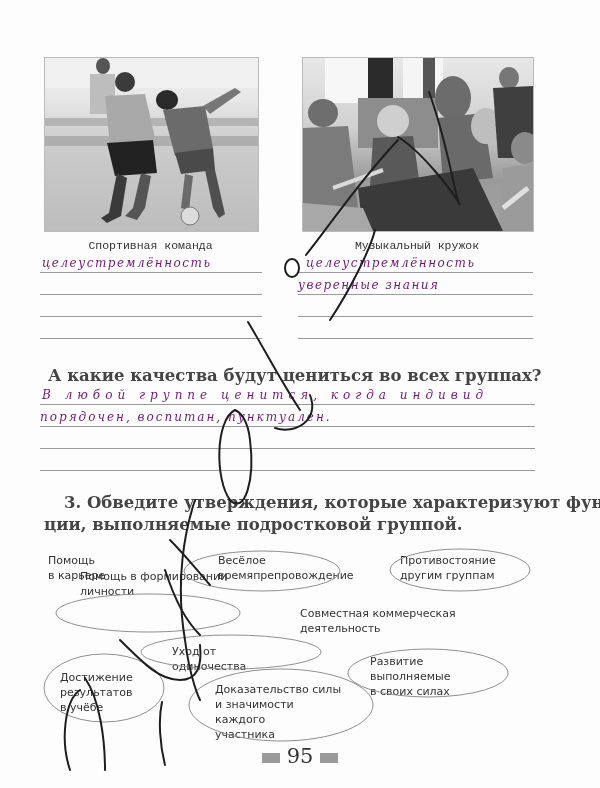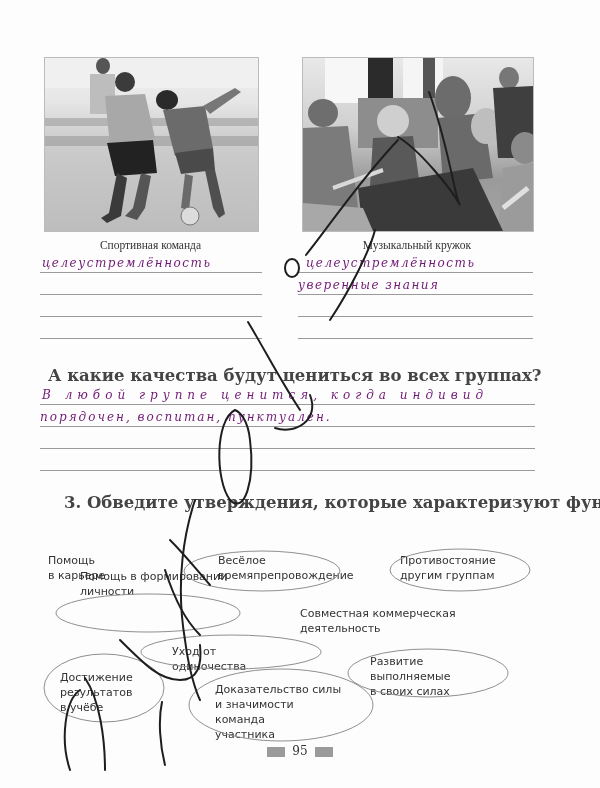--- a/index.html
+++ b/index.html
@@ -8,7 +8,7 @@
   .photo-left { left:44px; top:57px; width:213px; height:173px; background:linear-gradient(180deg,#f2f2f2 0%,#e6e6e6 25%,#cfcfcf 45%,#c8c8c8 60%,#bdbdbd 100%); }
   .photo-right { left:302px; top:57px; width:230px; height:173px; background:linear-gradient(180deg,#e8e8e8 0%,#d0d0d0 40%,#9a9a9a 70%,#a5a5a5 100%); }
   .photo svg { position:absolute; left:0; top:0; }
-  .caption { position:absolute; font-family:Liberation Serif, serif; font-size:11.5px; color:#333; text-align:center; }
+  .caption { position:absolute; font-family:Liberation Mono, monospace; font-size:11.5px; color:#333; text-align:center; }
   .line { position:absolute; height:1px; background:#9a9a9a; }
   .hand { position:absolute; font-family:"DejaVu Serif", serif; font-style:italic; font-size:12px; color:#701a75; letter-spacing:1.5px; white-space:nowrap; }
   .question { position:absolute; font-family:"DejaVu Serif", serif; font-weight:bold; font-size:16.5px; color:#444; white-space:nowrap; }

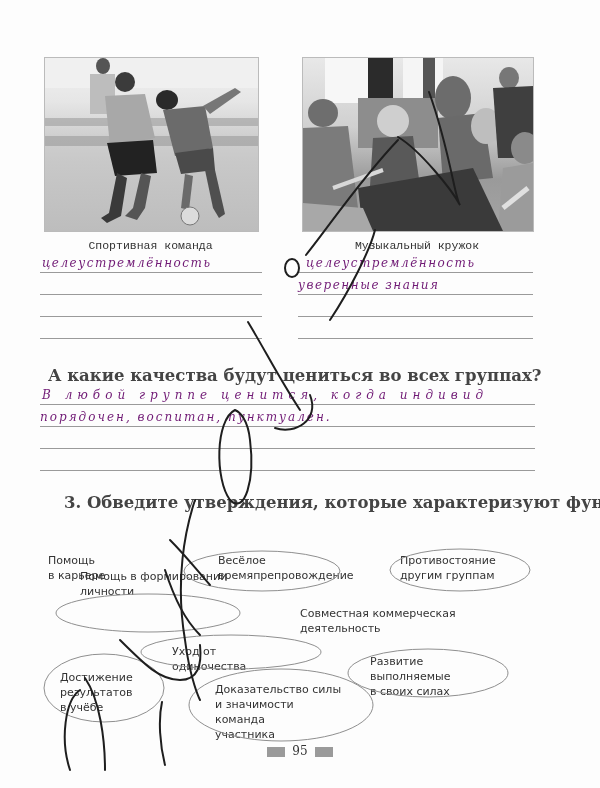--- a/index.html
+++ b/index.html
@@ -93,6 +93,7 @@
 
 <div class="task" style="left:64px; top:492px; width:480px;">
   <div style="white-space:nowrap;">3. Обведите утверждения, которые характеризуют функ-</div>
+  <div style="margin-left:-20px; white-space:nowrap;">ции, выполняемые подростковой группой.</div>
 </div>
 
 <div class="item" style="left:48px; top:553px; width:80px; white-space:pre-line;">Помощь

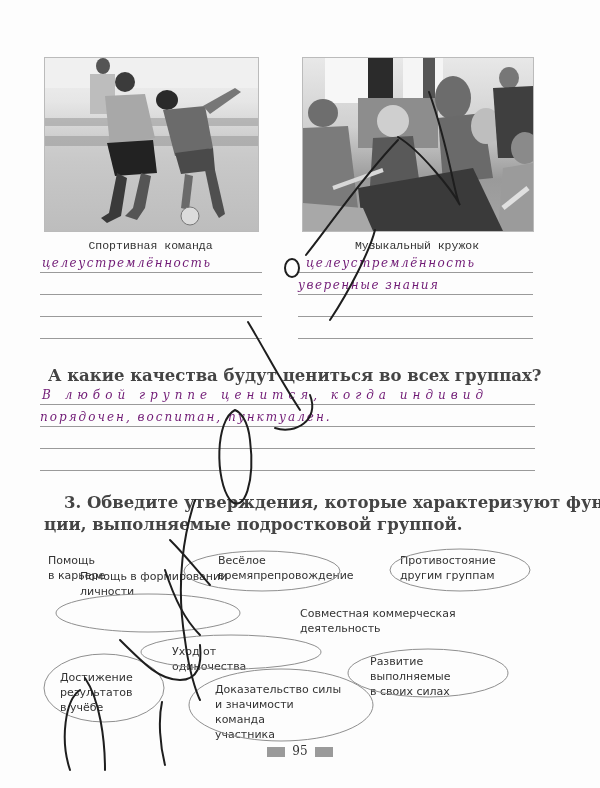--- a/index.html
+++ b/index.html
@@ -113,7 +113,7 @@
 результатов
 в учёбе</div>
 <div class="item" style="left:215px; top:682px; width:130px; white-space:pre-line;">Доказательство силы
-и значимости команда
+и значимости каждого
 участника</div>
 
 <div class="pagenum">

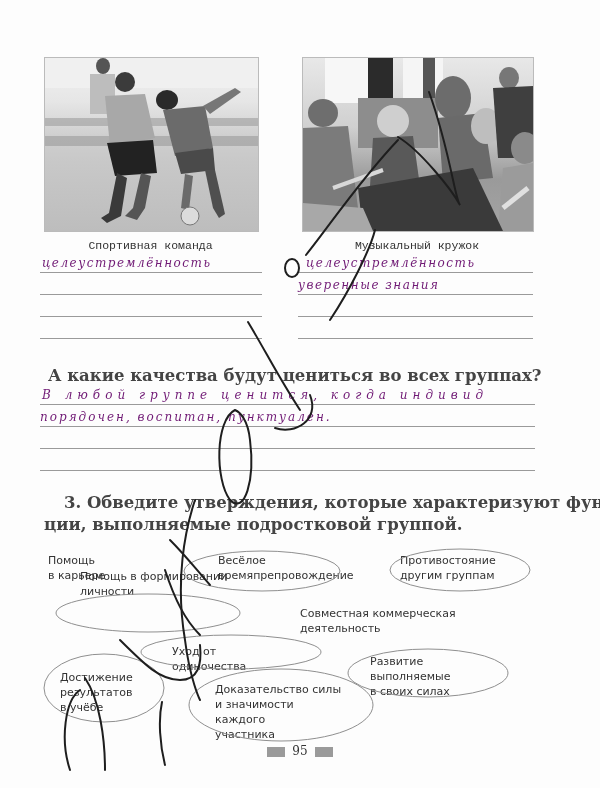--- a/index.html
+++ b/index.html
@@ -14,7 +14,7 @@
   .question { position:absolute; font-family:"DejaVu Serif", serif; font-weight:bold; font-size:16.5px; color:#444; white-space:nowrap; }
   .task { position:absolute; font-family:"DejaVu Serif", serif; font-weight:bold; font-size:16.5px; color:#444; line-height:22px; }
   .item { position:absolute; font-size:11px; color:#333; text-align:left; line-height:15px; }
-  .pagenum { position:absolute; left:0; top:744px; width:600px; text-align:center; font-family:"DejaVu Serif", serif; font-size:12px; color:#333; }
+  .pagenum { position:absolute; left:0; top:744px; width:600px; text-align:center; font-family:"DejaVu Serif", serif; font-size:21px; color:#333; }
   .pagebar { display:inline-block; width:18px; height:10px; background:#9a9a9a; vertical-align:middle; margin:0 7px; }
   .overlay { position:absolute; left:0; top:0; pointer-events:none; }
 </style>

